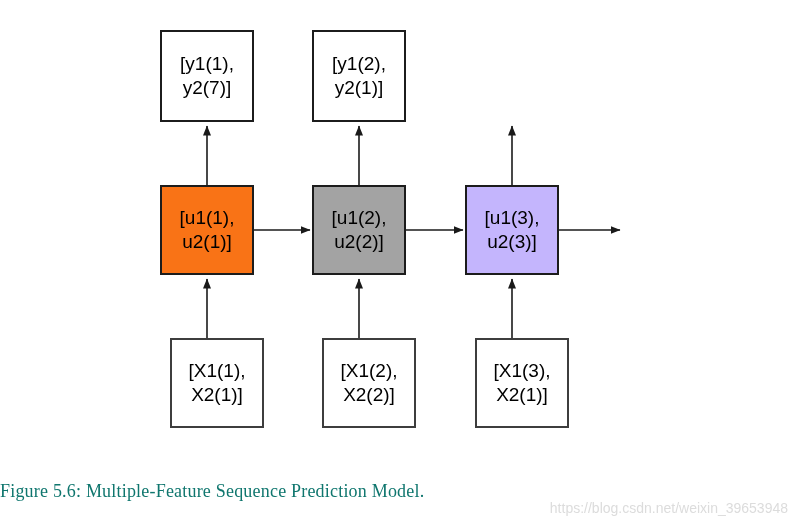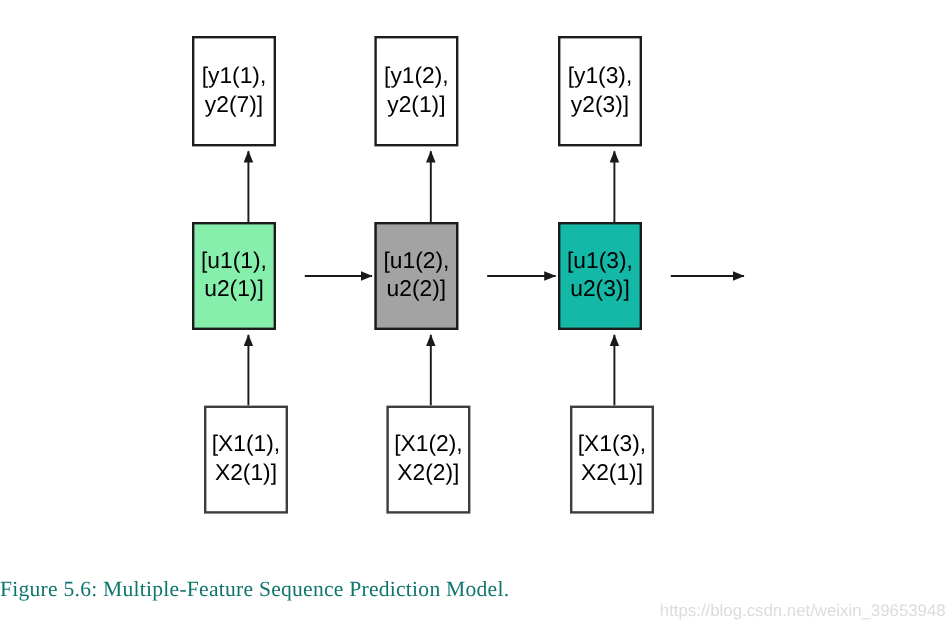--- a/index.html
+++ b/index.html
@@ -20,7 +20,7 @@
   }
   .box {
     position: absolute;
-    width: 70px;
+    width: 94px;
     border: 2px solid #1c1c1c;
     background: #ffffff;
     display: flex;

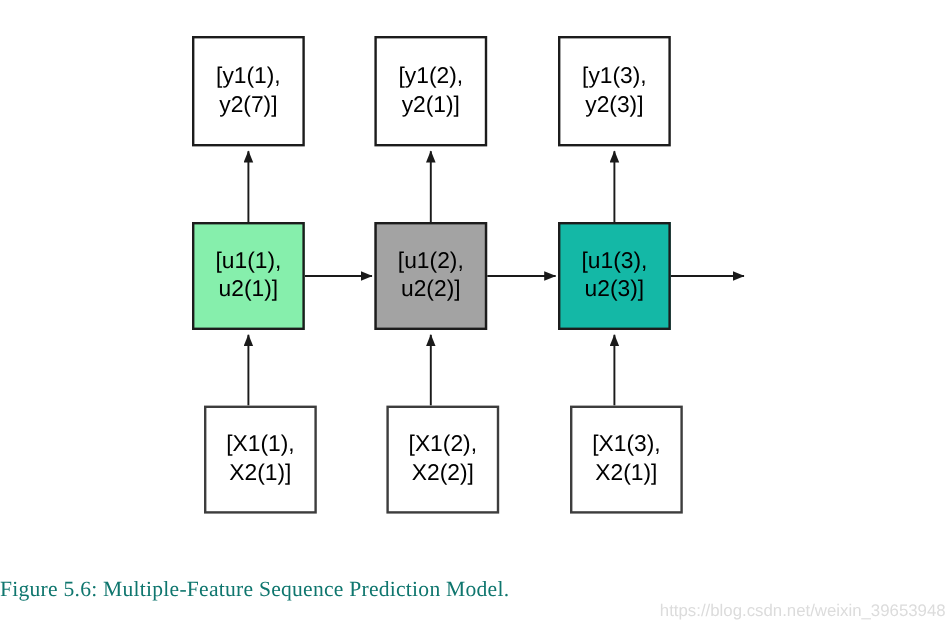--- a/index.html
+++ b/index.html
@@ -91,10 +91,6 @@
     <span>[y1(2),</span>
     <span>y2(1)]</span>
   </div>
-  <div class="box row-output col-2">
-    <span>[y1(3),</span>
-    <span>y2(3)]</span>
-  </div>
 
   <div class="box row-hidden col-0" style="background-color: #86efac;">
     <span>[u1(1),</span>

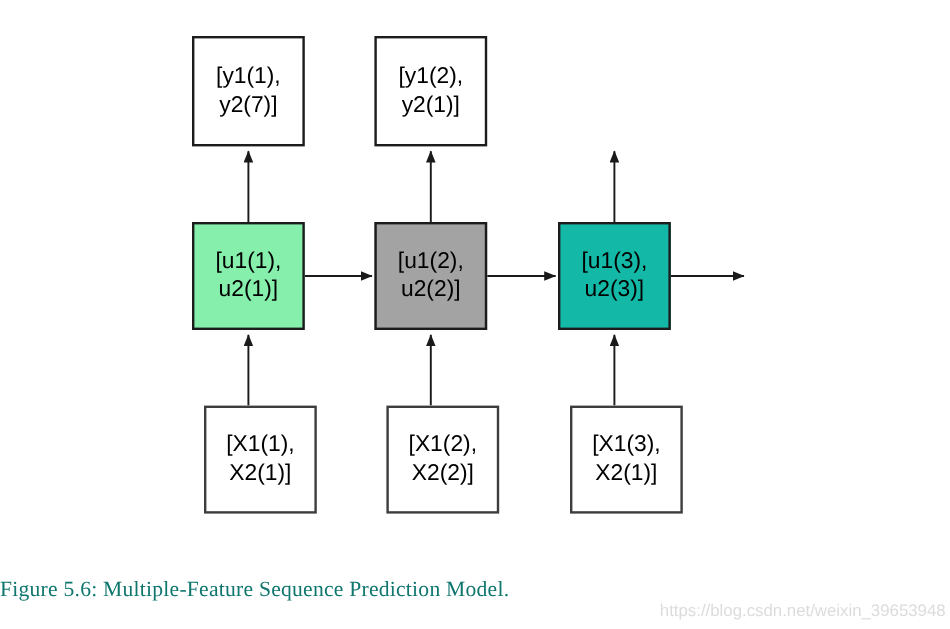--- a/index.html
+++ b/index.html
@@ -92,7 +92,7 @@
     <span>y2(1)]</span>
   </div>
 
-  <div class="box row-hidden col-0" style="background-color: #86efac;">
+  <div class="box row-hidden col-0" style="background-color: #f97316;">
     <span>[u1(1),</span>
     <span>u2(1)]</span>
   </div>

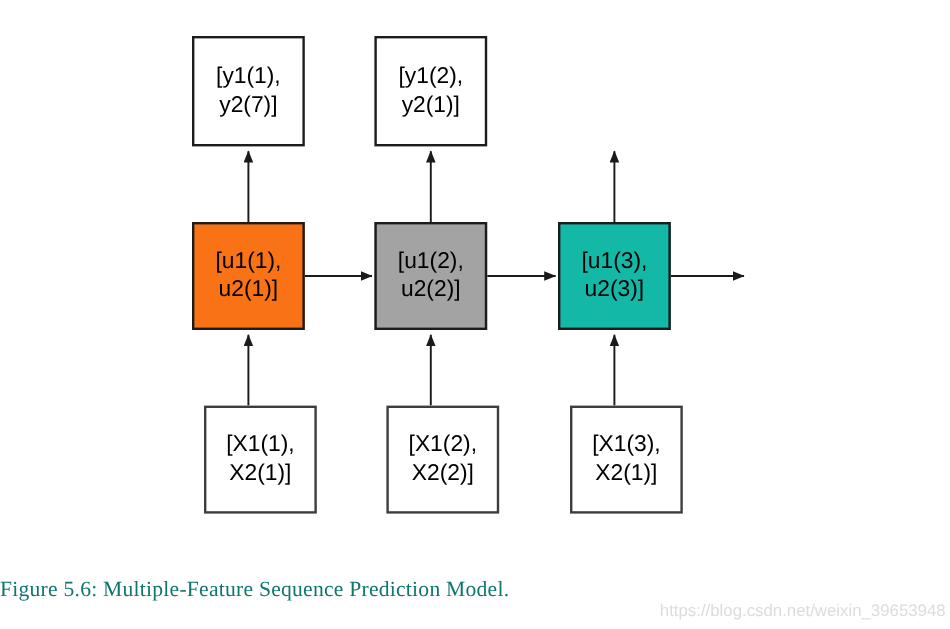--- a/index.html
+++ b/index.html
@@ -100,7 +100,7 @@
     <span>[u1(2),</span>
     <span>u2(2)]</span>
   </div>
-  <div class="box row-hidden col-2" style="background-color: #14b8a6;">
+  <div class="box row-hidden col-2" style="background-color: #c4b5fd;">
     <span>[u1(3),</span>
     <span>u2(3)]</span>
   </div>

